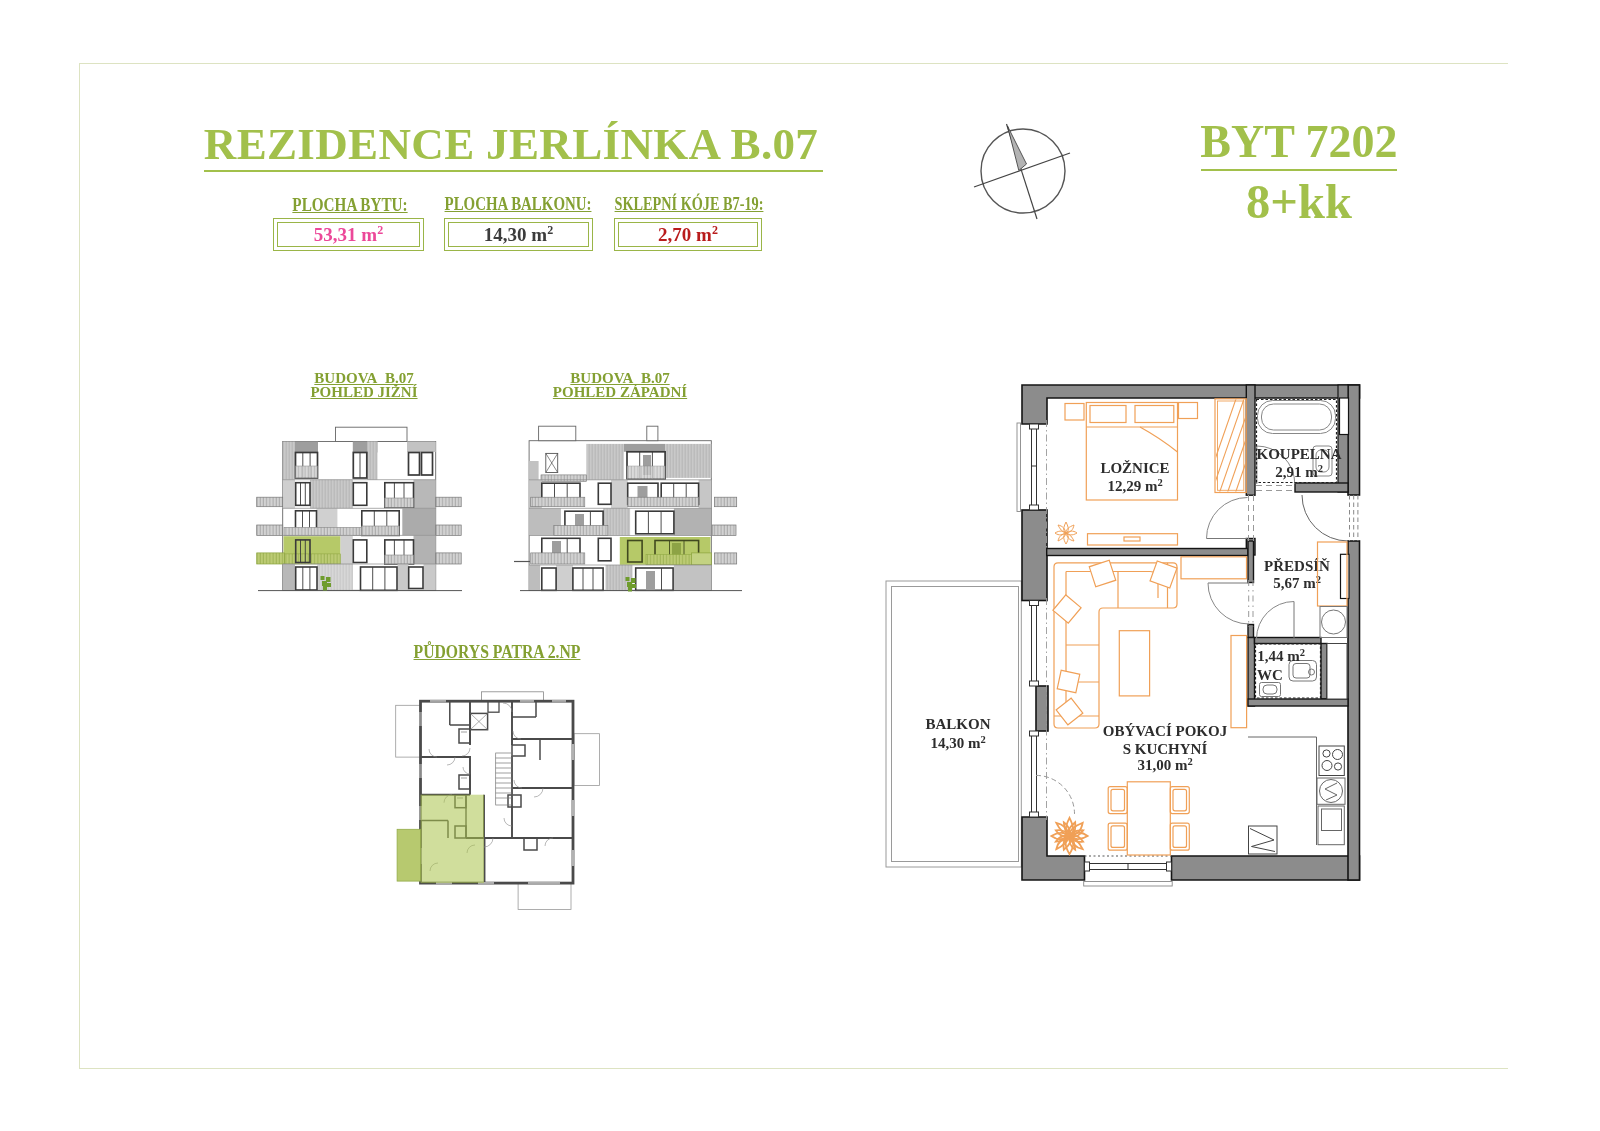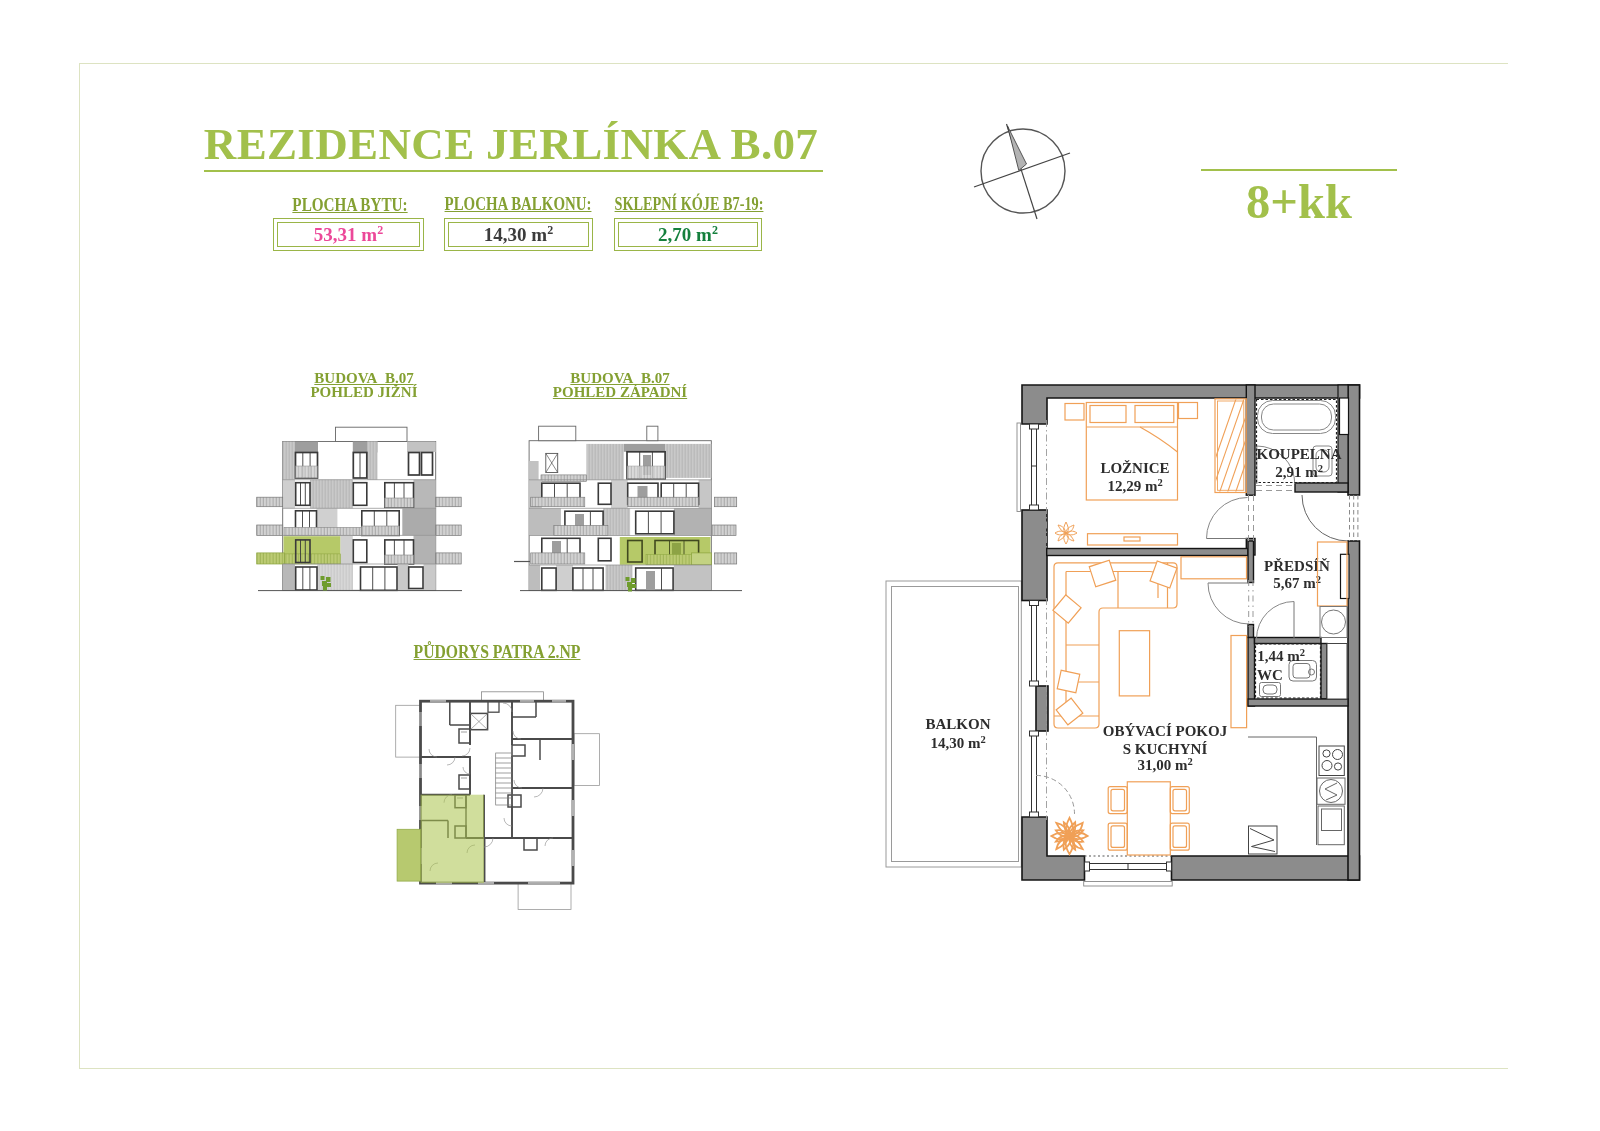--- a/index.html
+++ b/index.html
@@ -45,6 +45,7 @@
   <polygon points="52.5,26 63.8,70.5 71.5,64" fill="#b3b3b3" stroke="#333" stroke-width="0.8"></polygon>
 </svg>
 
+<div class="abs ctr" style="left:1199px;top:115px;width:200px;font-size:46px;font-weight:bold;color:#a2c04b;white-space:nowrap;">BYT 7202</div>
 
 <div class="abs" style="left:1201px;top:169px;width:196px;height:2px;background:#a2c04b;"></div>
 

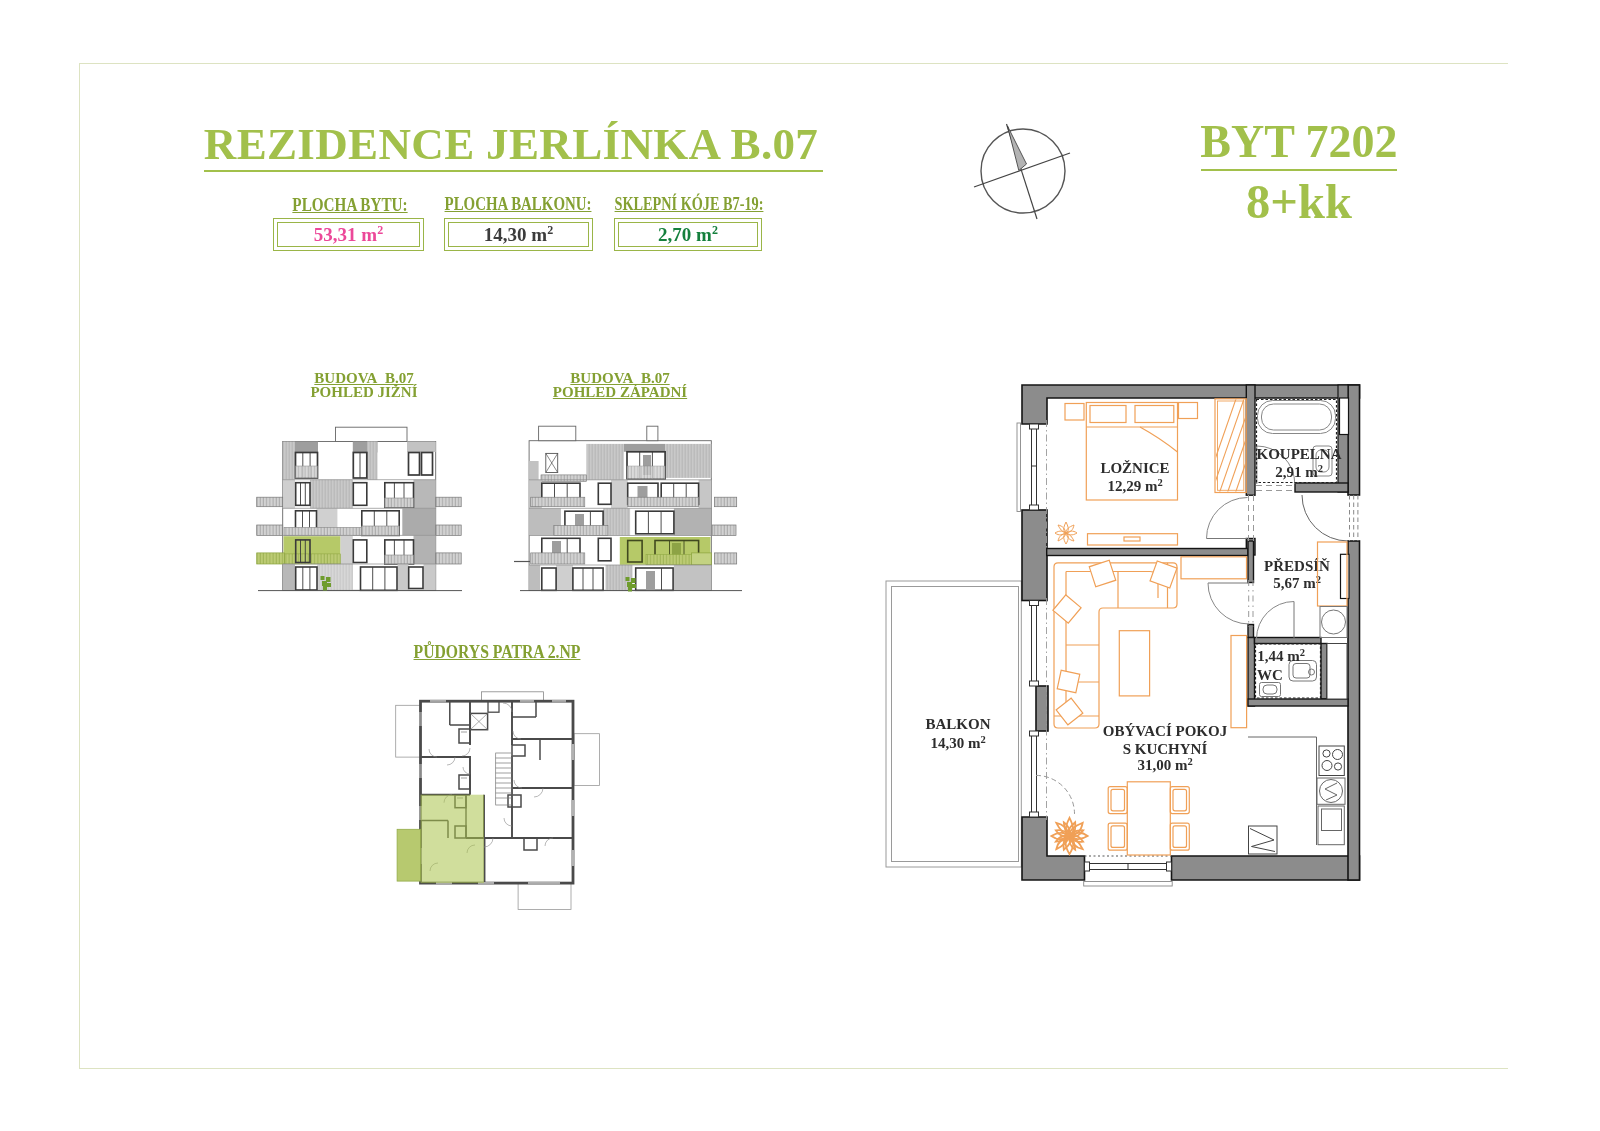--- a/index.html
+++ b/index.html
@@ -36,7 +36,7 @@
 
 <div class="abs" style="left:614px;top:218px;width:146px;height:31px;border:1.5px solid #9ab547;"></div>
 <div class="abs" style="left:618px;top:222px;width:138px;height:23px;border:1px solid #9ab547;"></div>
-<div class="abs ctr" style="left:614px;top:223px;width:148px;font-size:19px;font-weight:bold;color:#15803d;">2,70 m<sup style="font-size:12px;">2</sup></div>
+<div class="abs ctr" style="left:614px;top:223px;width:148px;font-size:19px;font-weight:bold;color:#b91c1c;">2,70 m<sup style="font-size:12px;">2</sup></div>
 
 <svg class="abs" style="left:955px;top:100px;" width="140" height="140" viewBox="0 0 140 140">
   <circle cx="68" cy="71" r="42" fill="none" stroke="#555" stroke-width="1.4"></circle>

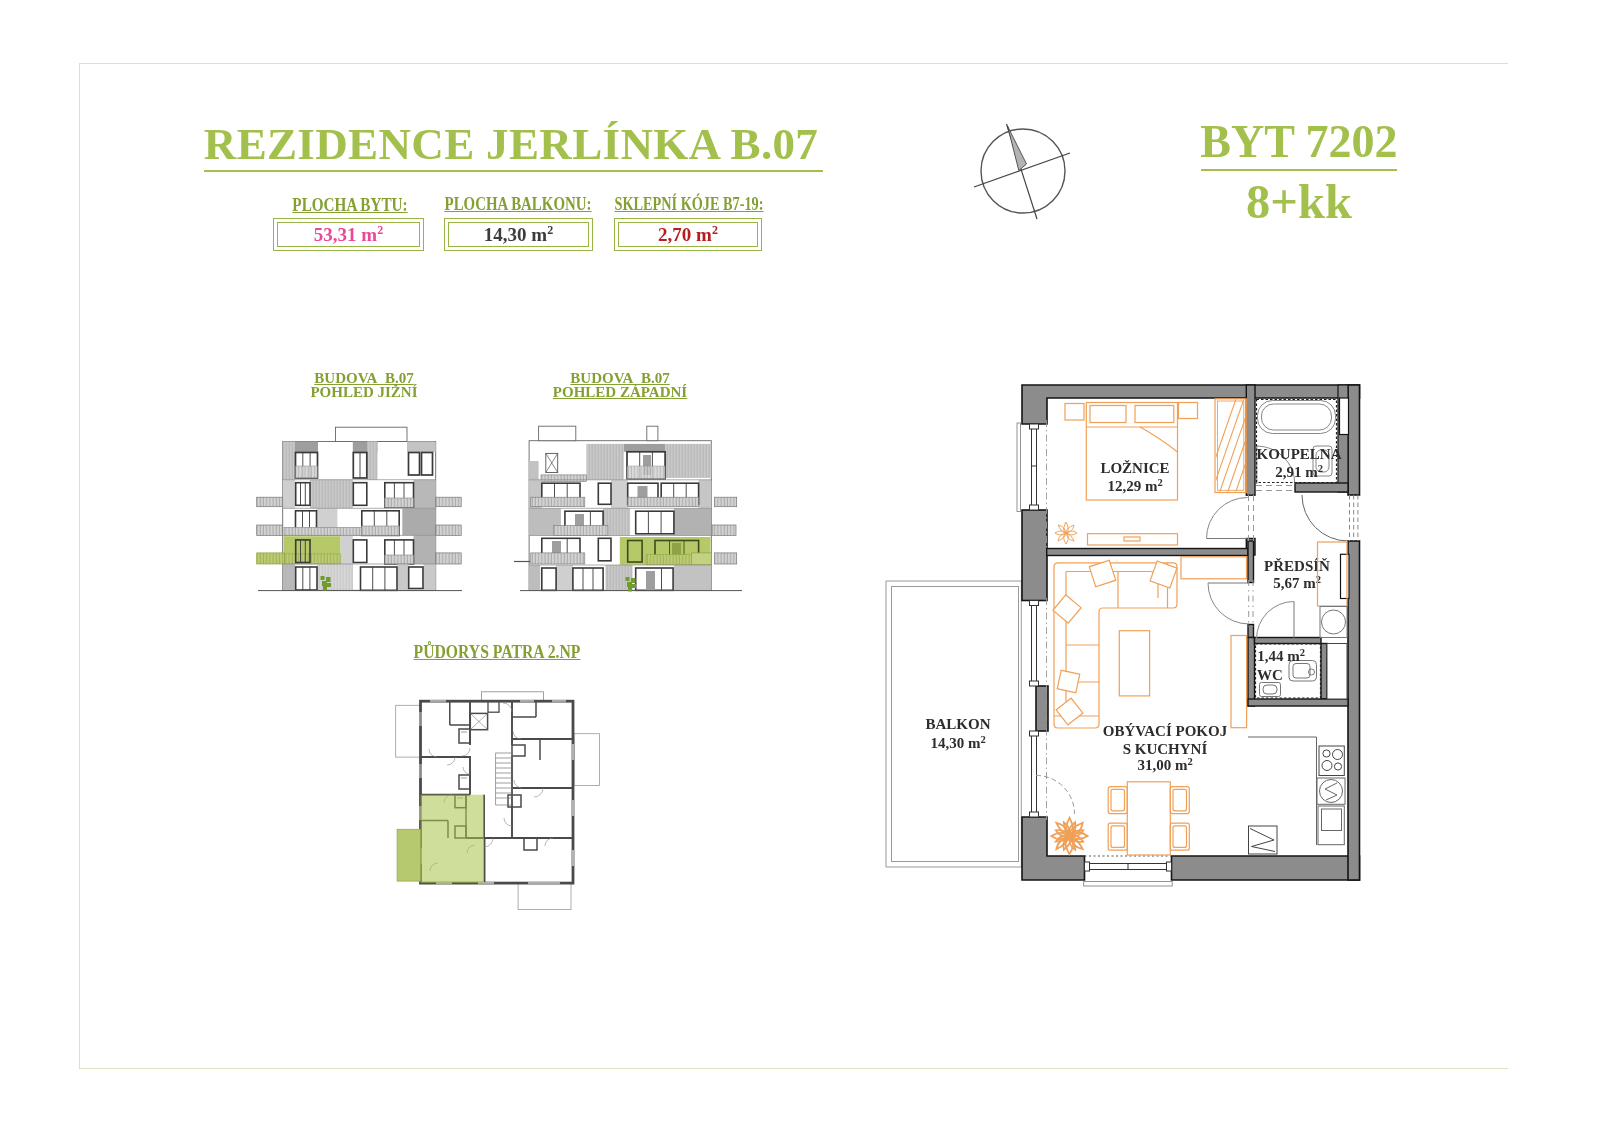--- a/index.html
+++ b/index.html
@@ -51,7 +51,7 @@
 
 <div class="abs ctr" style="left:1199px;top:174px;width:200px;font-size:48.5px;font-weight:bold;color:#a2c04b;white-space:nowrap;">8+kk</div>
 
-<div class="abs ctr" style="left:264px;top:370.5px;width:200px;font-size:15px;font-weight:bold;color:#84a032;line-height:14.5px;"><span style="text-decoration:underline;">BUDOVA&nbsp;&nbsp;B.07</span><br><span style="">POHLED JIŽNÍ</span></div>
+<div class="abs ctr" style="left:264px;top:370.5px;width:200px;font-size:15px;font-weight:bold;color:#84a032;line-height:14.5px;"><span style="text-decoration:underline;">BUDOVA&nbsp;&nbsp;B.07</span><br><span style="text-decoration:underline;">POHLED JIŽNÍ</span></div>
 
 <div class="abs ctr" style="left:520px;top:370.5px;width:200px;font-size:15px;font-weight:bold;color:#84a032;line-height:14.5px;"><span style="text-decoration:underline;">BUDOVA&nbsp;&nbsp;B.07</span><br><span style="text-decoration:underline;">POHLED ZÁPADNÍ</span></div>
 

